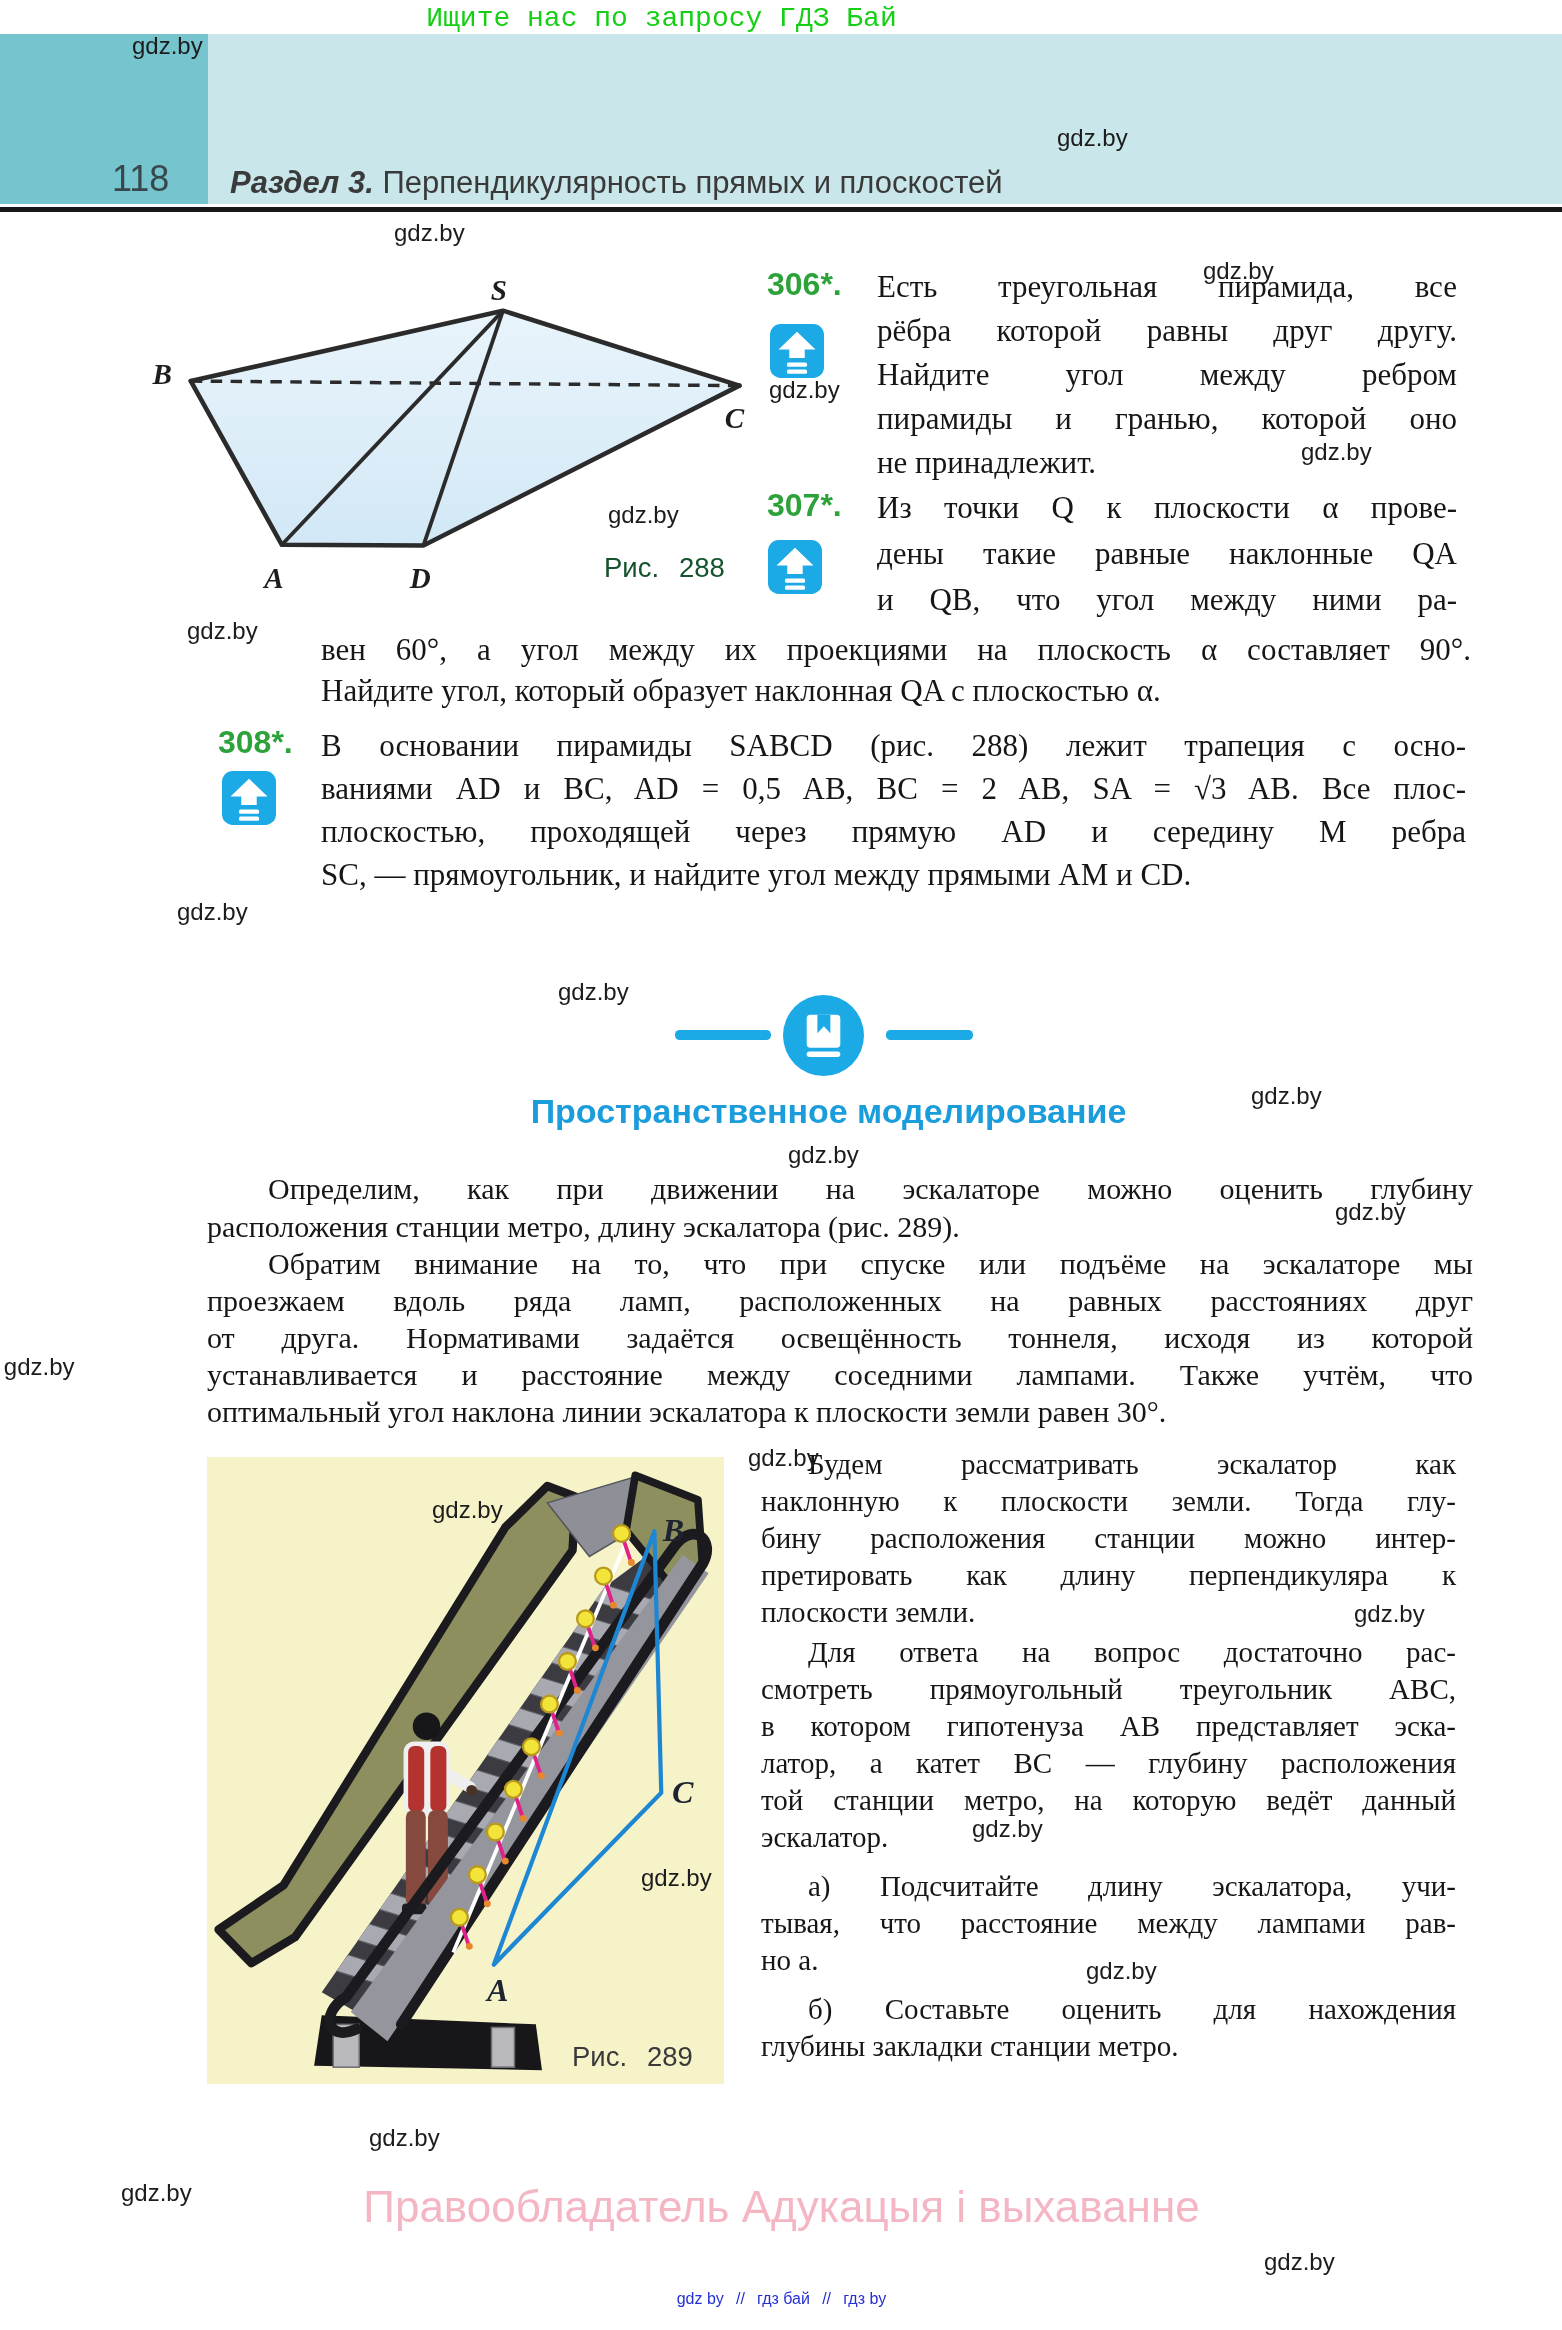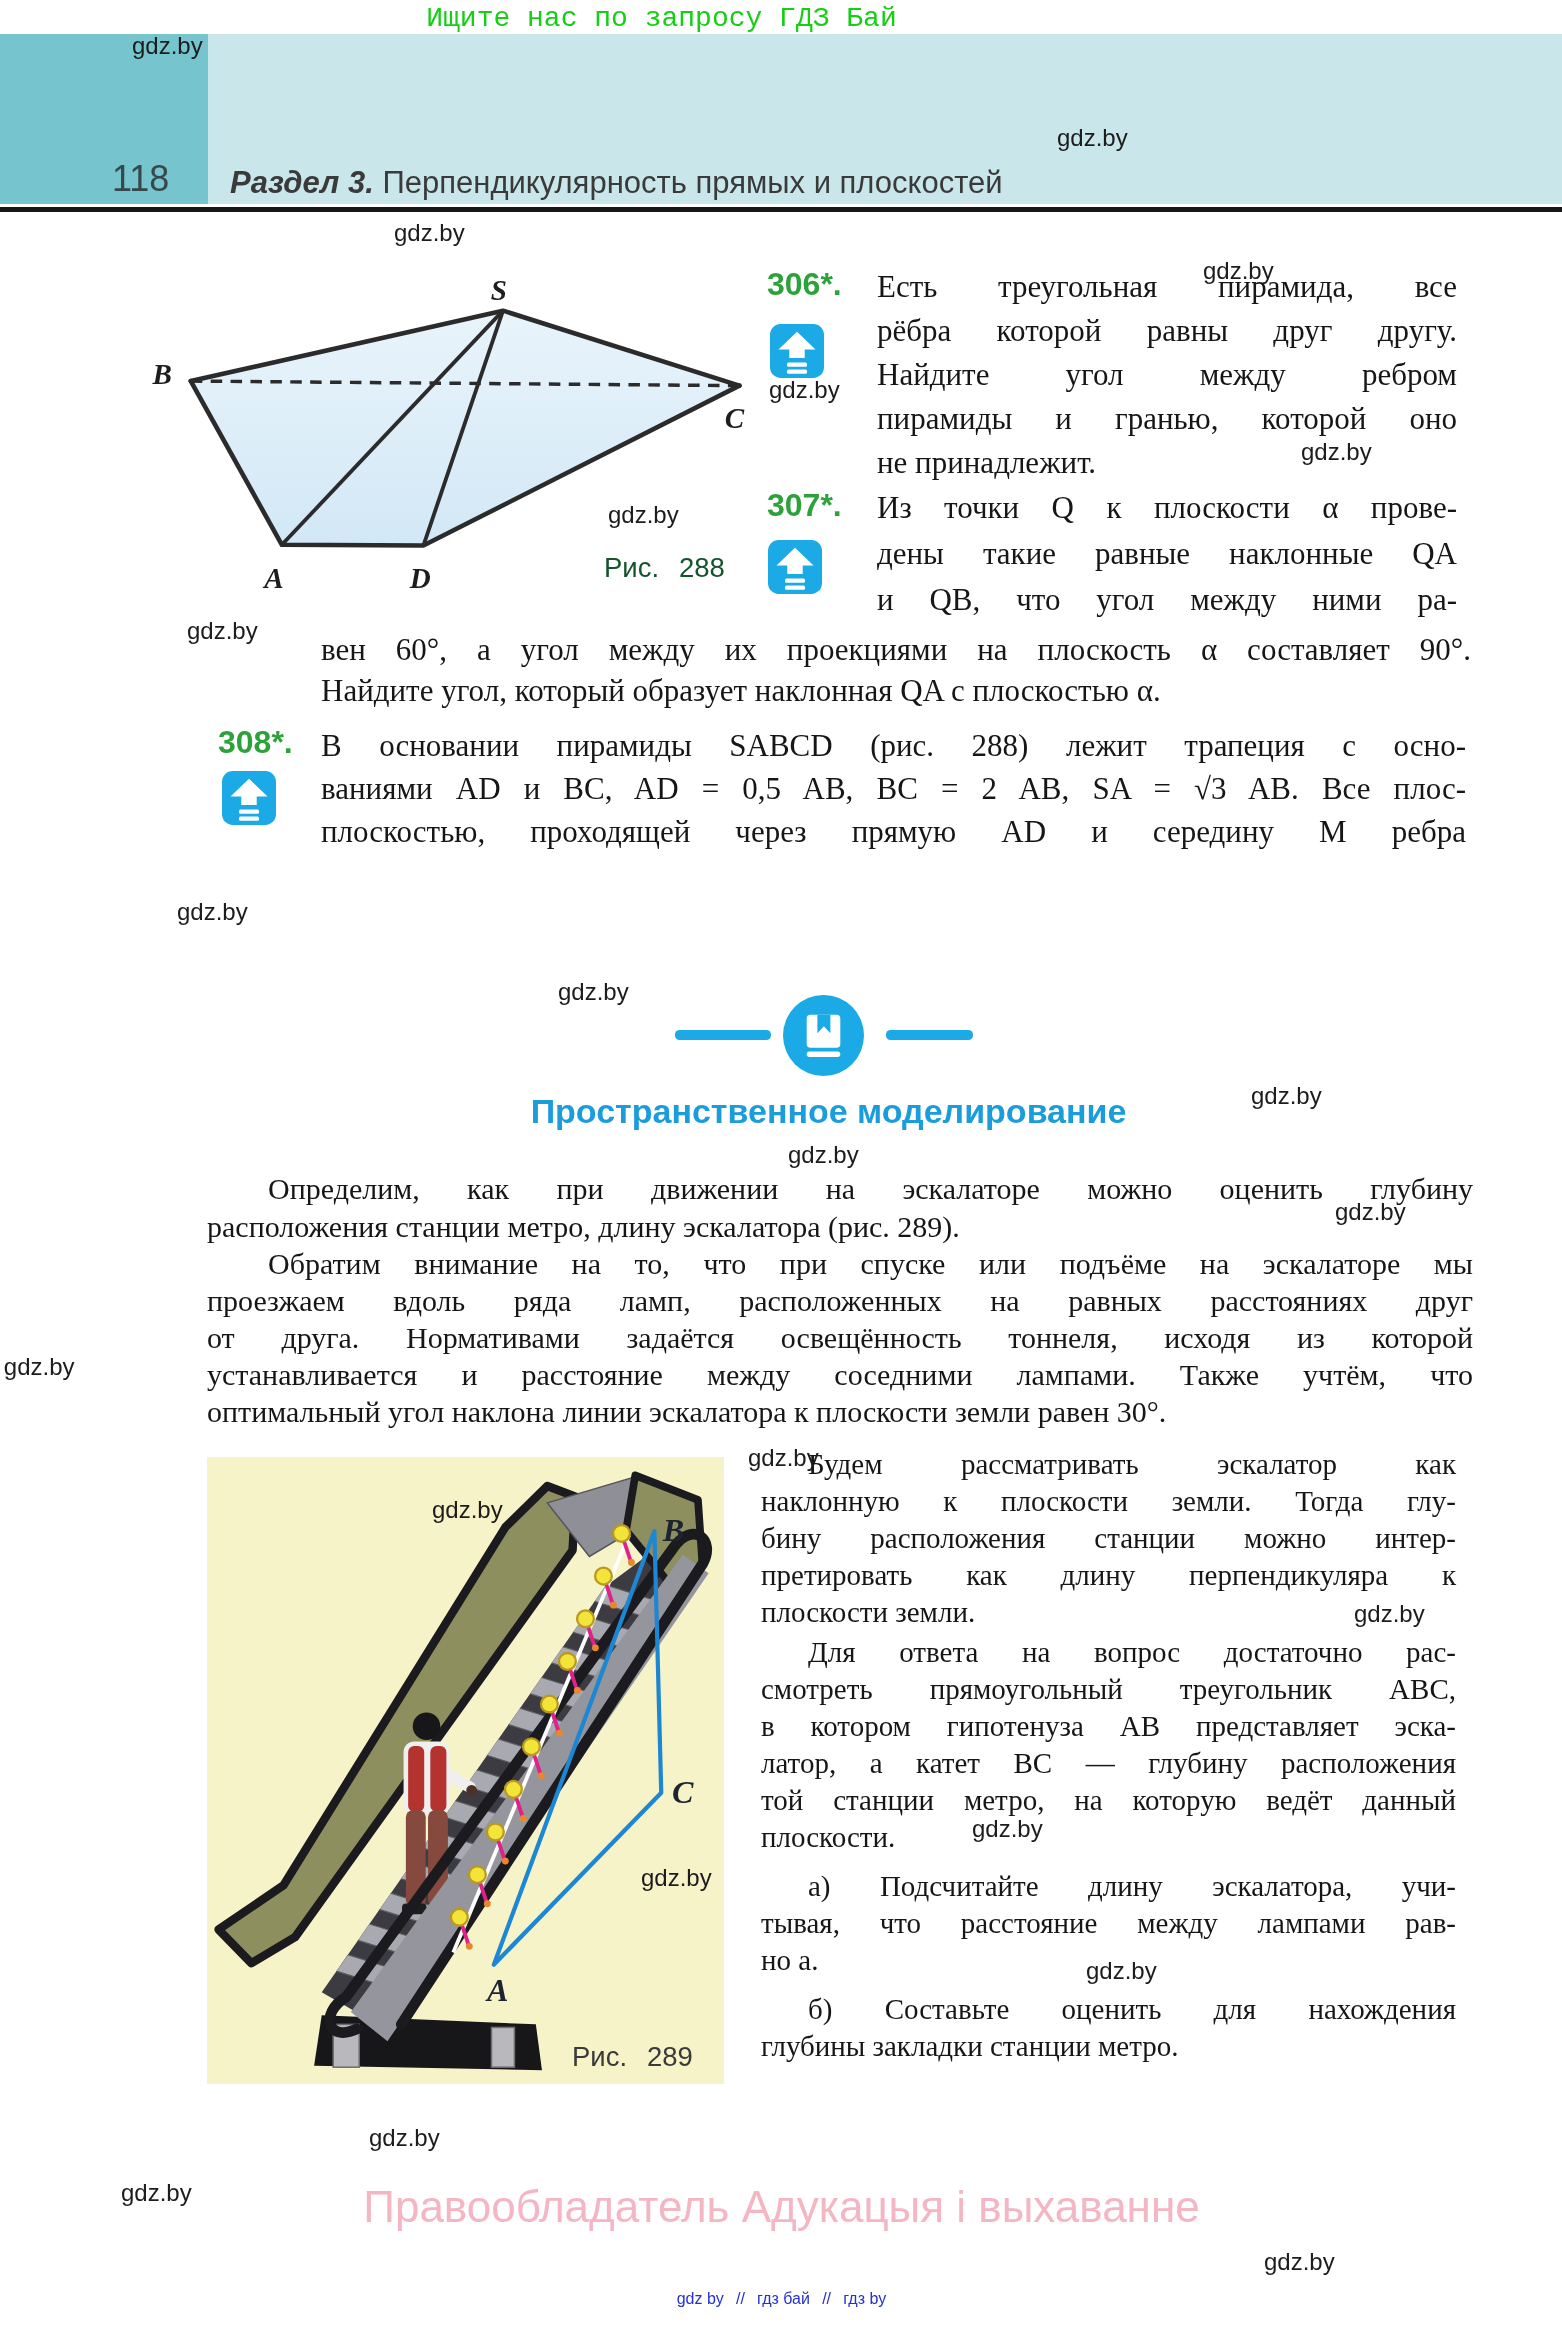--- a/index.html
+++ b/index.html
@@ -124,6 +124,7 @@
     <div class="tl">В основании пирамиды SABCD (рис. 288) лежит трапеция с осно-</div>
     <div class="tl">ваниями AD и BC, AD = 0,5 AB, BC = 2 AB, SA = √3 AB. Все плос-</div>
     <div class="tl">плоскостью, проходящей через прямую AD и середину M ребра</div>
+    <div class="tl last">SC, — прямоугольник, и найдите угол между прямыми AM и CD.</div>
   </div>
 
 <div class="divbar" style="left:675px;top:1030px;width:96px;"></div>

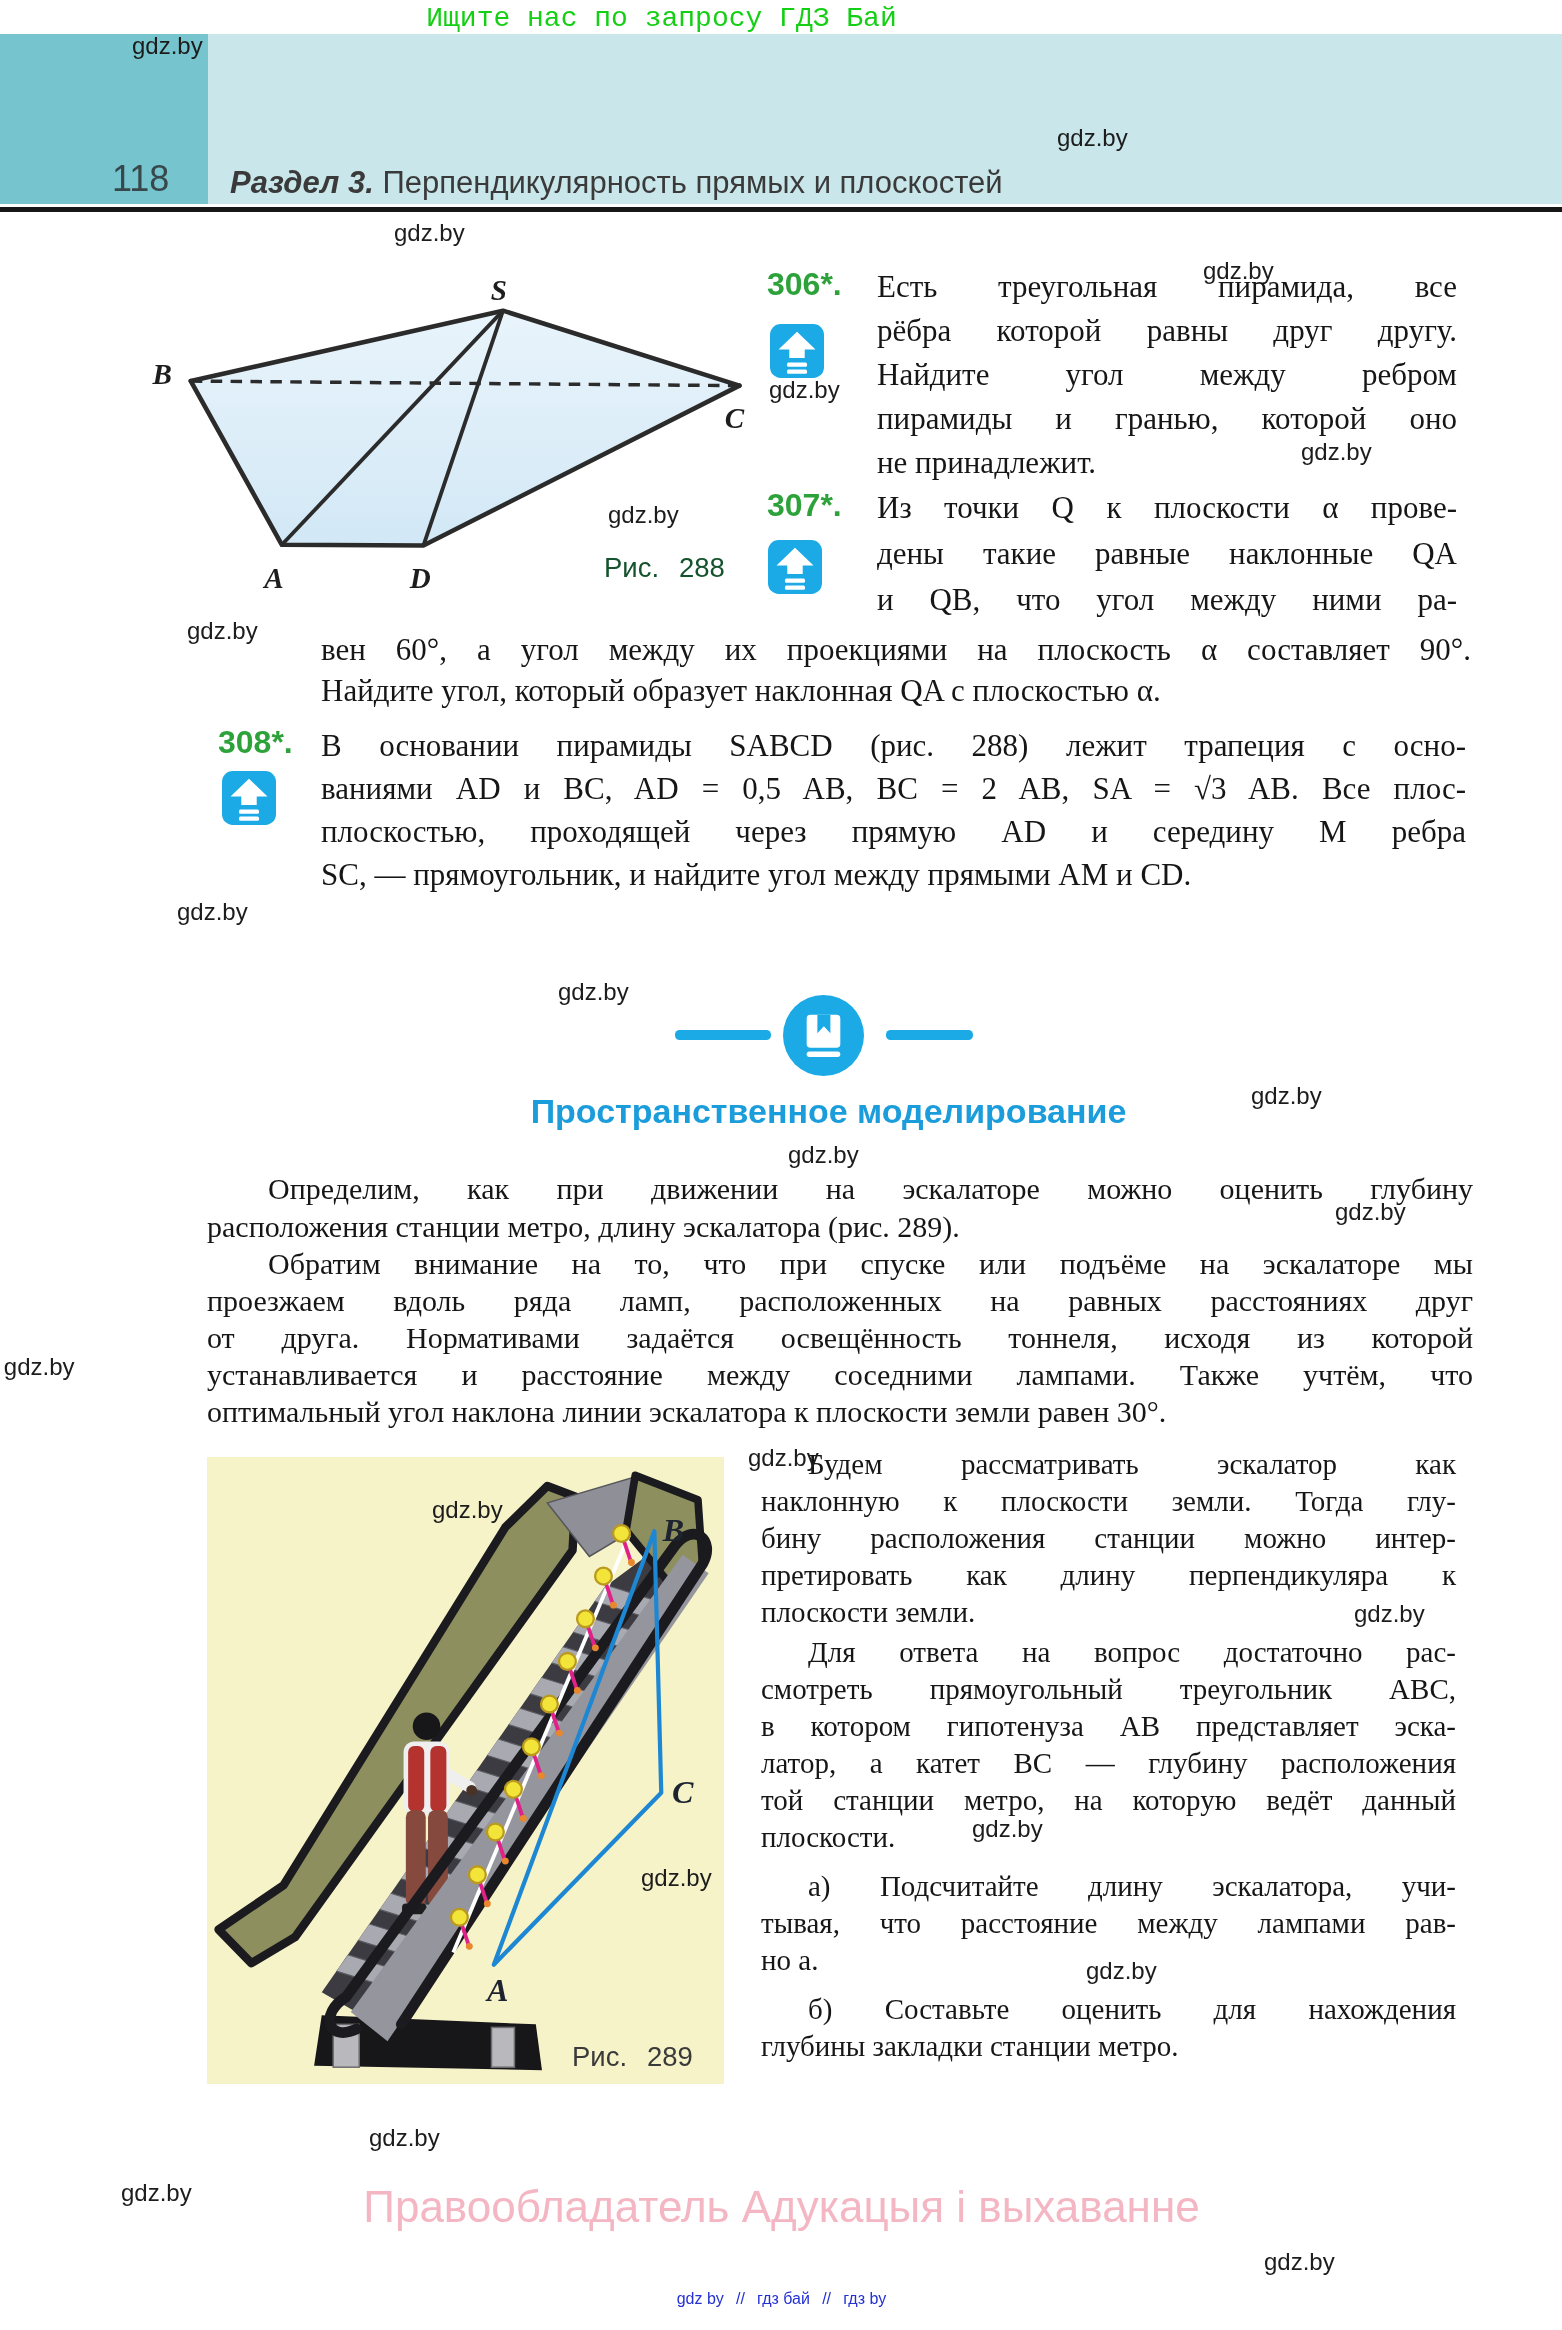--- a/index.html
+++ b/index.html
@@ -254,7 +254,7 @@
     <div class="tl">в котором гипотенуза AB представляет эска-</div>
     <div class="tl">латор, а катет BC — глубину расположения</div>
     <div class="tl">той станции метро, на которую ведёт данный</div>
-    <div class="tl last">плоскости.</div>
+    <div class="tl last">эскалатор.</div>
   </div>
 <div class="tblock indent-first" style="left:761px;top:1868px;width:695px;font-size:29px;line-height:37px;">
     <div class="tl">а) Подсчитайте длину эскалатора, учи-</div>

